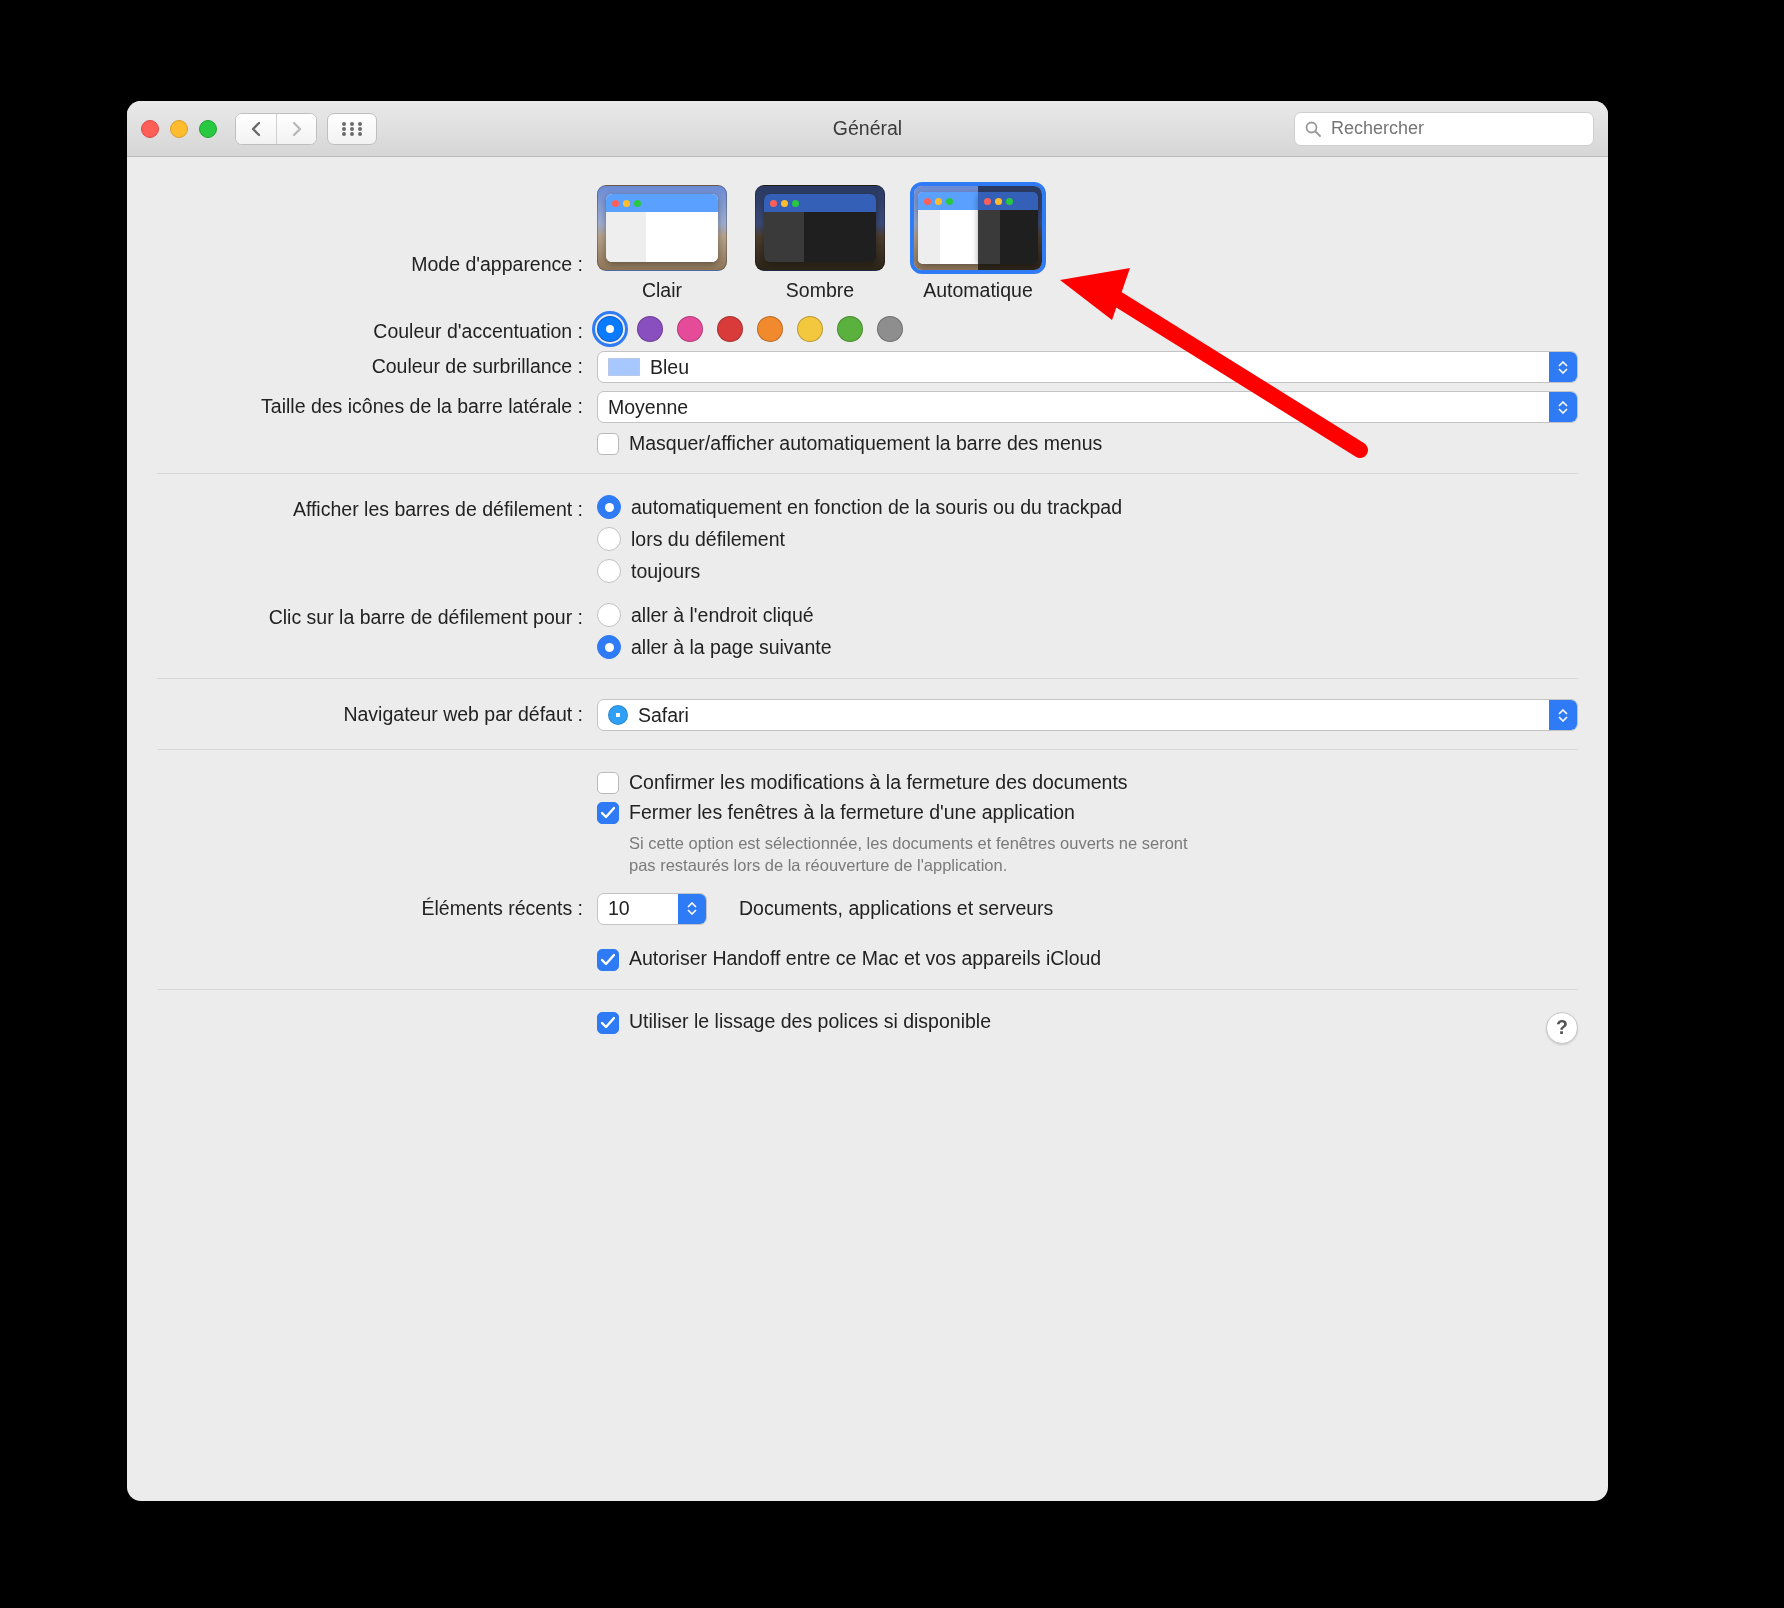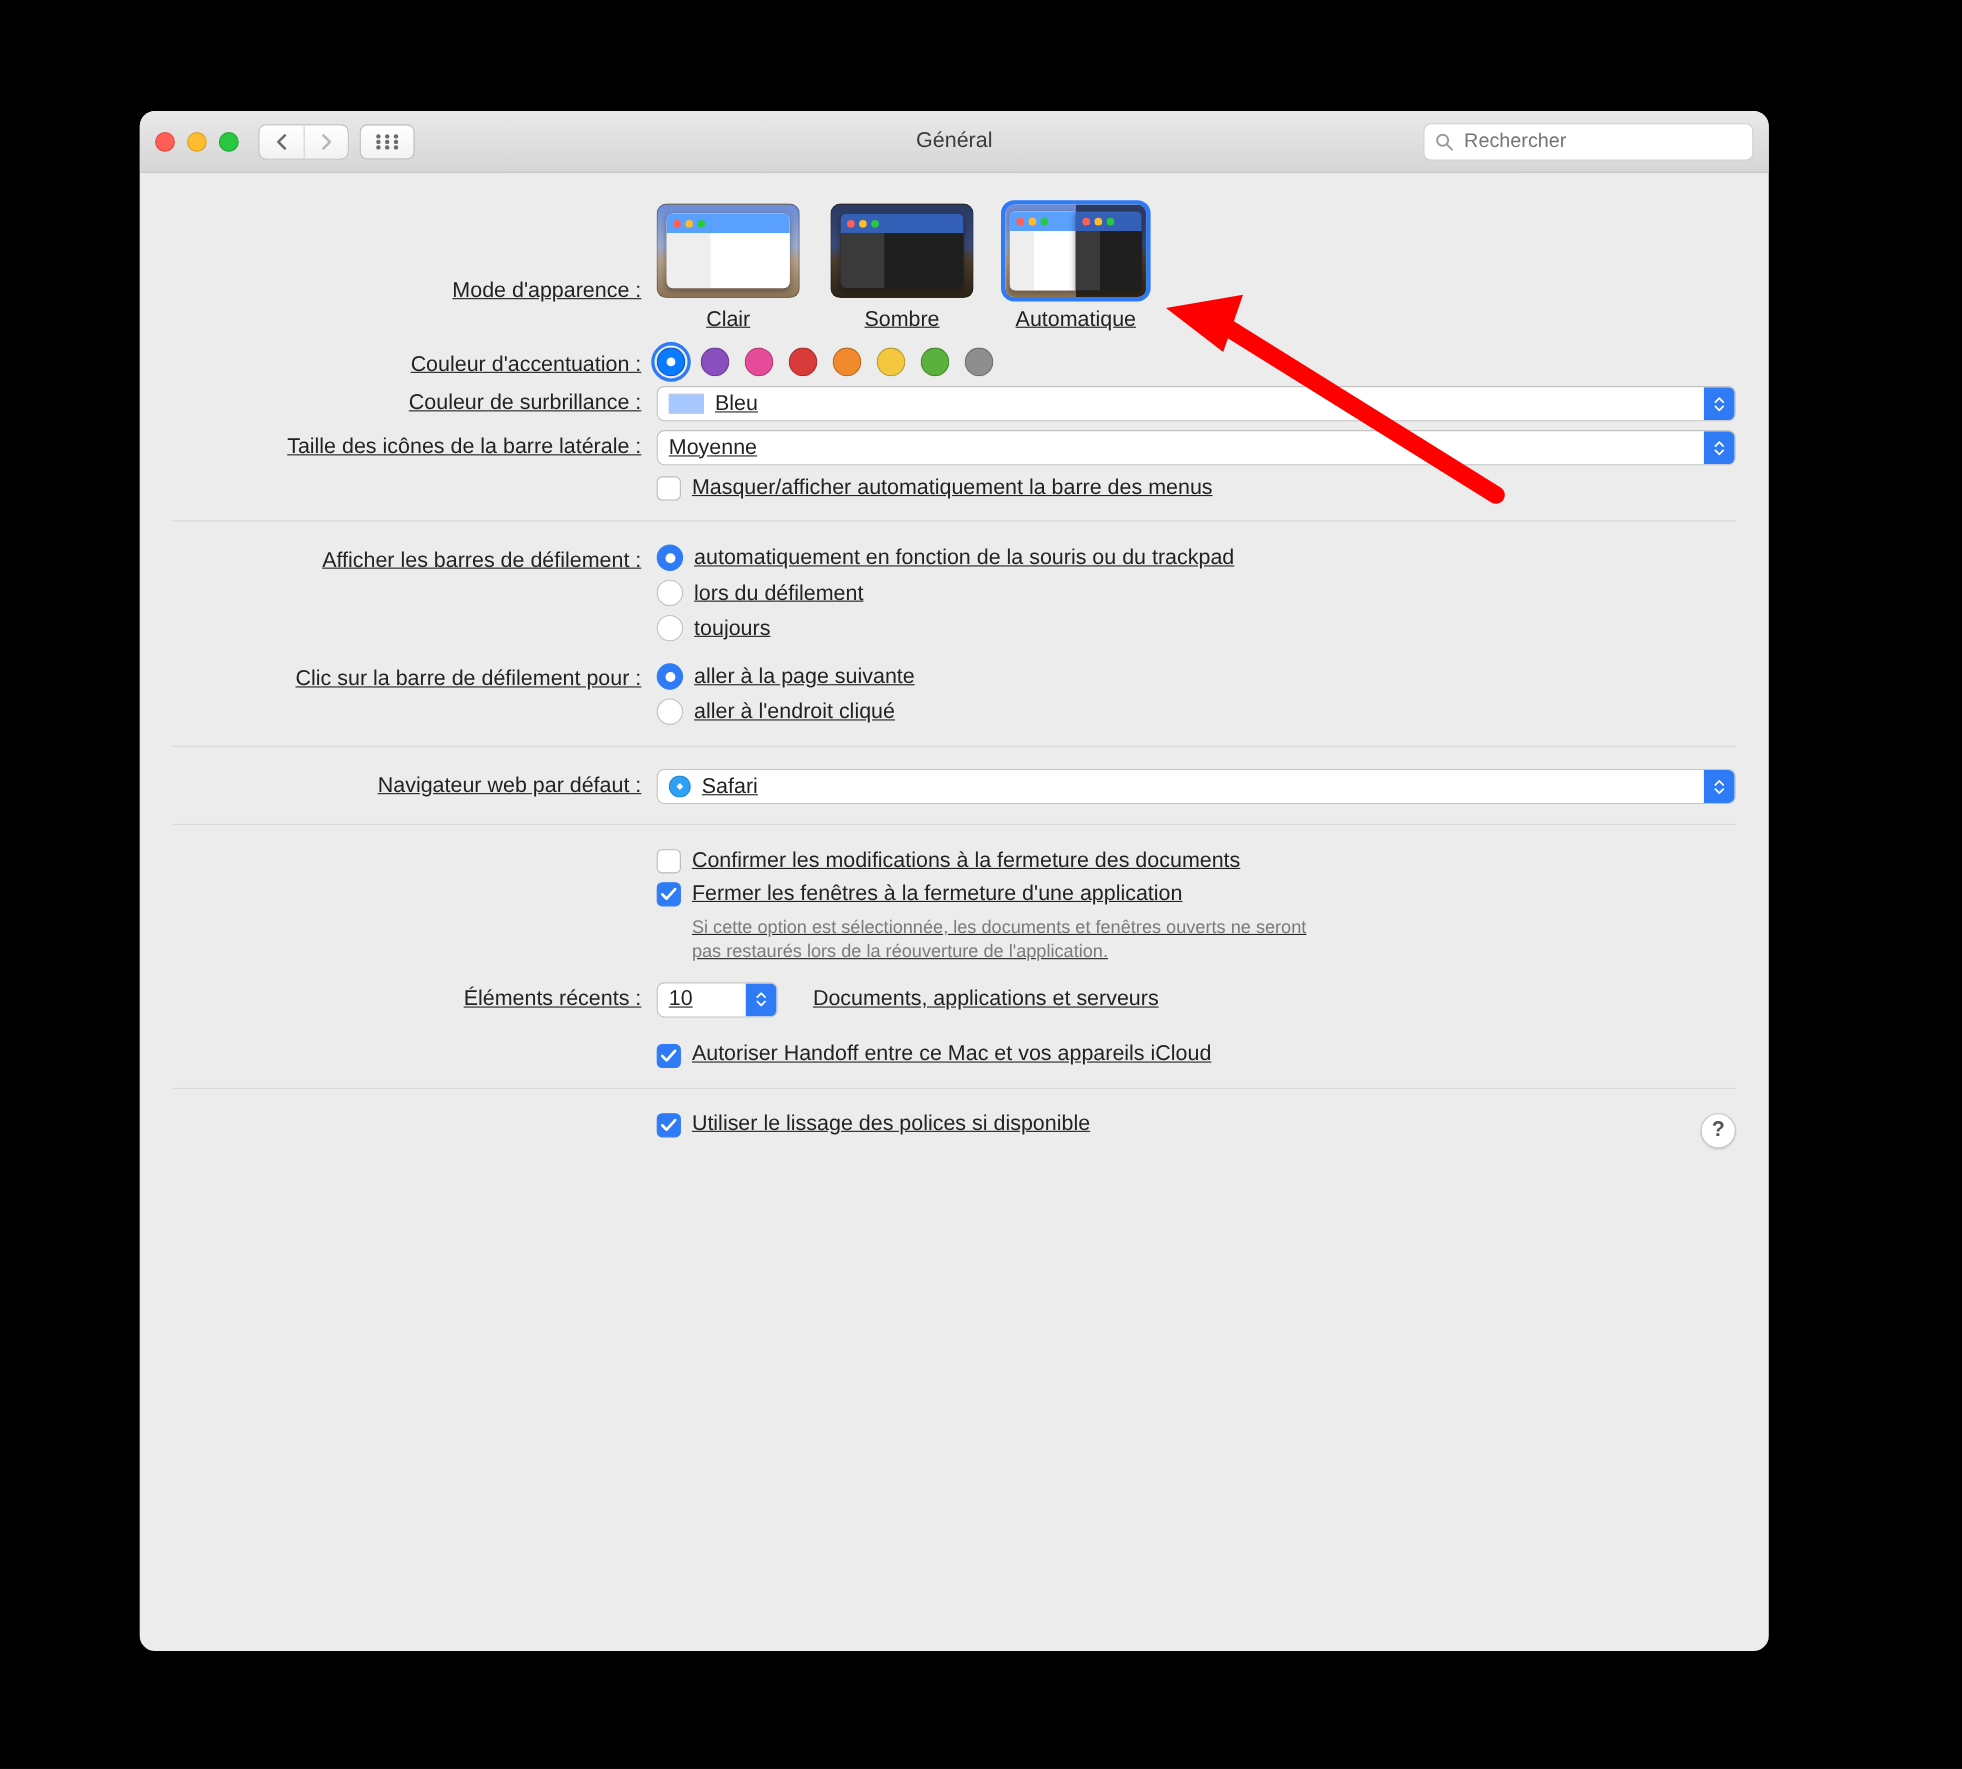--- a/index.html
+++ b/index.html
@@ -23,7 +23,7 @@
   .search input{border:none;outline:none;flex:1;font-size:18px;background:transparent;color:#333;}
   
   .body{position:relative;padding:28px 30px 26px 30px;}
-  .row{display:flex;align-items:flex-start;margin-bottom:8px;text-decoration:underline;}
+  .row{display:flex;align-items:flex-start;margin-bottom:8px;}
   .lab{width:440px;text-align:right;padding-right:14px;padding-top:4px;color:#222;}
   .val{flex:1;display:flex;flex-direction:column;gap:6px;}
   hr.sep{border:none;border-top:1px solid #d9d9d9;margin:18px 0 20px 0;}

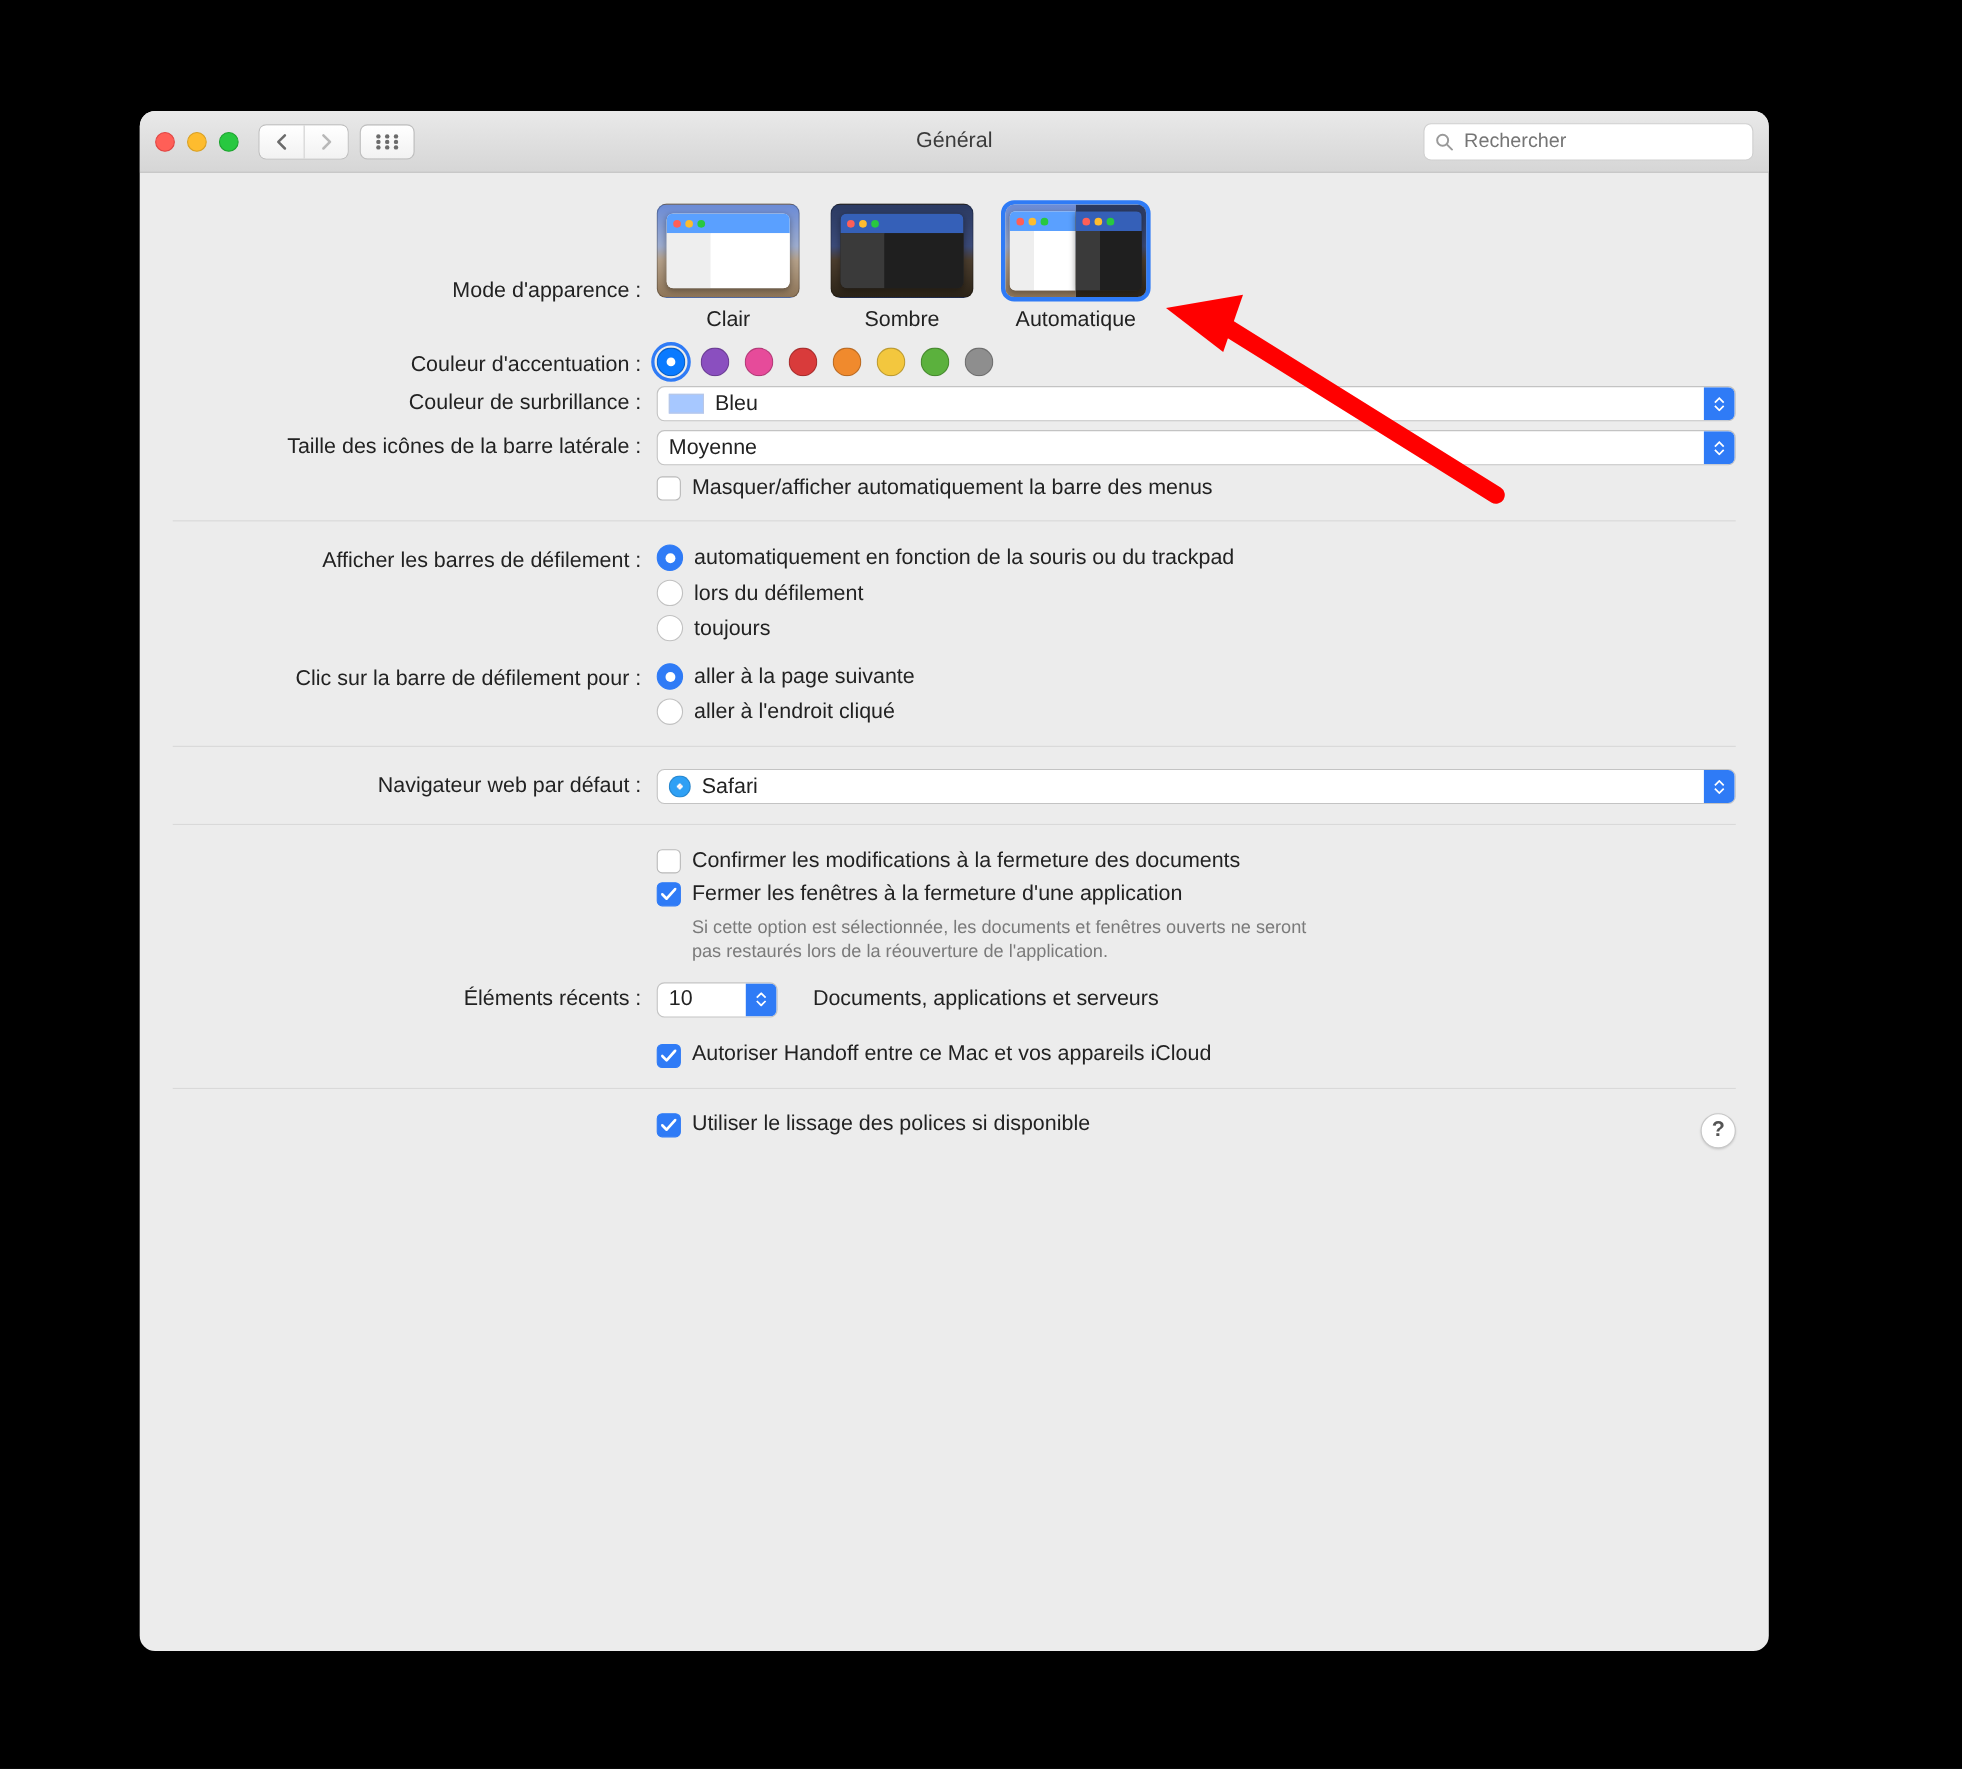--- a/index.html
+++ b/index.html
@@ -280,12 +280,12 @@
         <div class="lab">Clic sur la barre de défilement pour :</div>
         <div class="val">
           <label class="radio">
+              <span class="rd"></span>
+              <span>aller à l'endroit cliqué</span>
+            </label>
+          <label class="radio">
               <span class="rd on"></span>
               <span>aller à la page suivante</span>
-            </label>
-          <label class="radio">
-              <span class="rd"></span>
-              <span>aller à l'endroit cliqué</span>
             </label>
         </div>
       </div>

